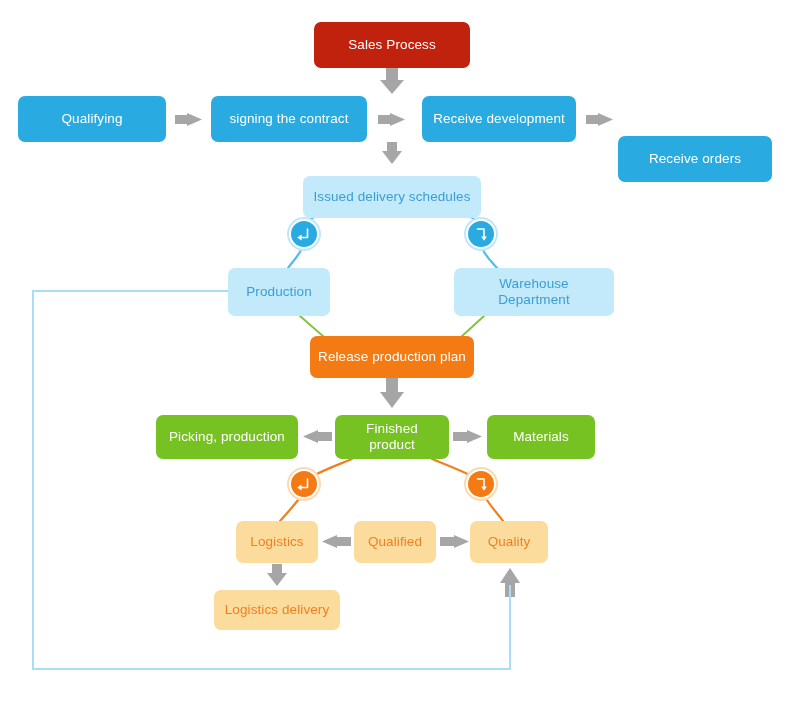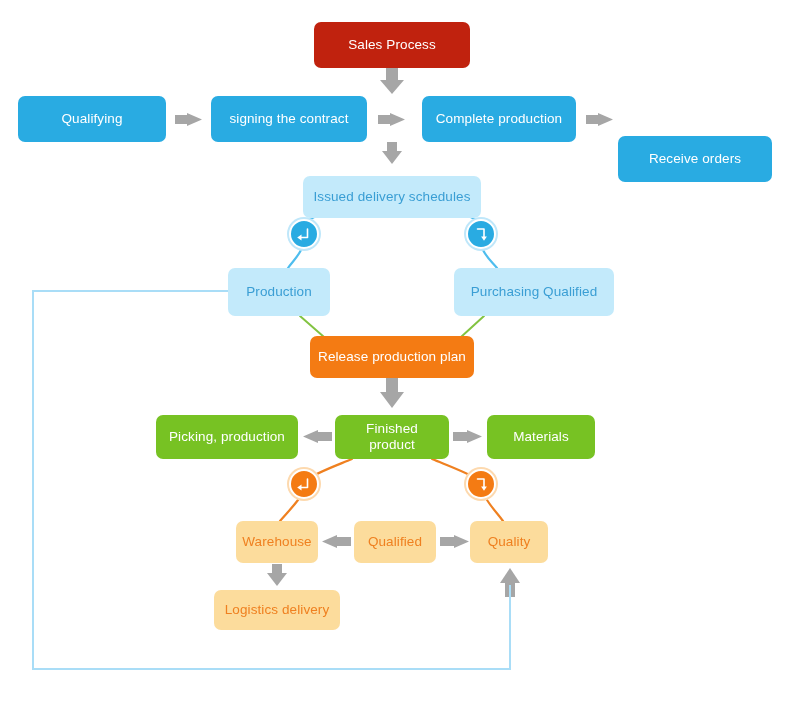--- a/index.html
+++ b/index.html
@@ -193,7 +193,7 @@
   </div>
 
   <div class="node n-blue" style="left:422px; top:96px; width:154px; height:46px;">
-    <span>Complete production</span>
+    <span>Receive development</span>
   </div>
 
   <div class="node n-blue" style="left:618px; top:96px; width:154px; height:46px;margin-top:40px;">

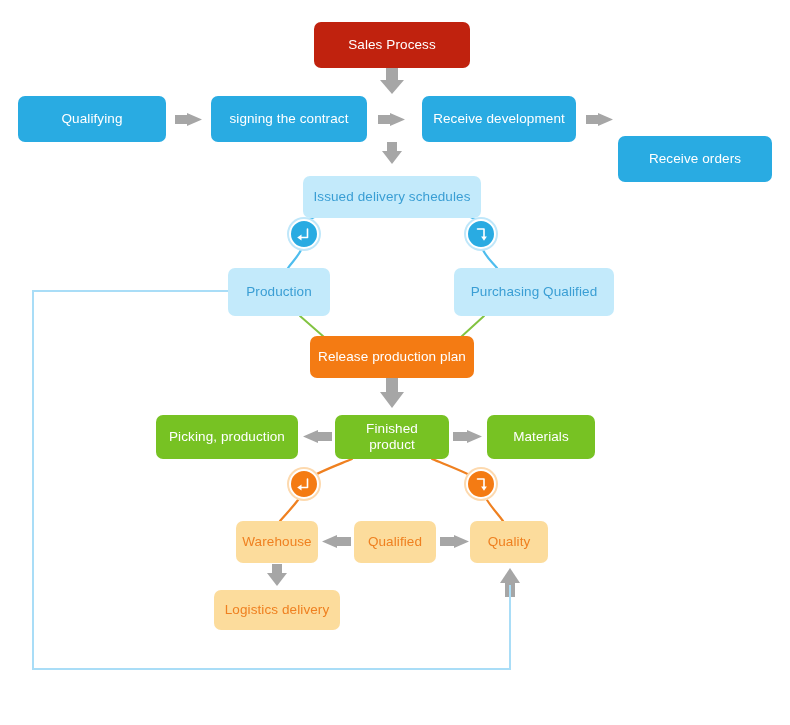--- a/index.html
+++ b/index.html
@@ -209,7 +209,7 @@
   </div>
 
   <div class="node n-lightblue" style="left:454px; top:268px; width:160px; height:48px;">
-    <span>Purchasing Qualified</span>
+    <span>Warehouse Department</span>
   </div>
 
   <div class="node n-orange" style="left:310px; top:336px; width:164px; height:42px;text-align:center;">

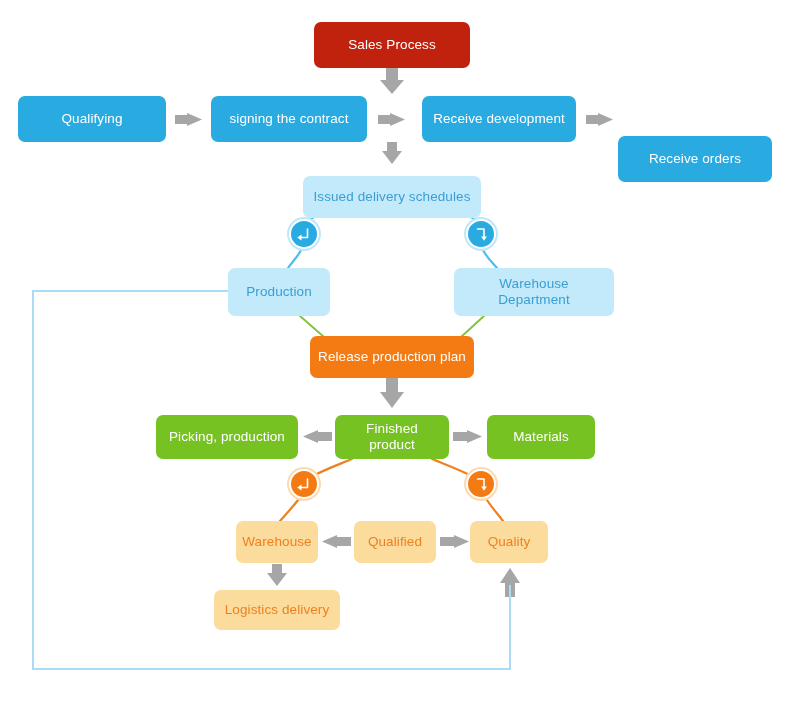--- a/index.html
+++ b/index.html
@@ -229,7 +229,7 @@
   </div>
 
   <div class="node n-lightorange" style="left:236px; top:521px; width:82px; height:42px;">
-    <span>Warehouse</span>
+    <span>Logistics</span>
   </div>
 
   <div class="node n-lightorange" style="left:354px; top:521px; width:82px; height:42px;">

